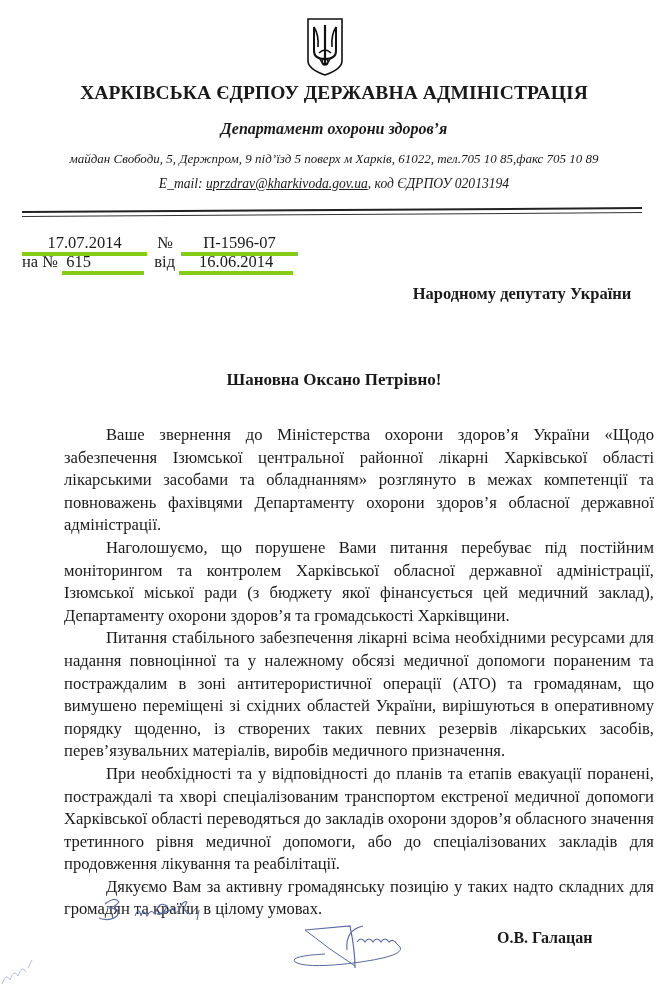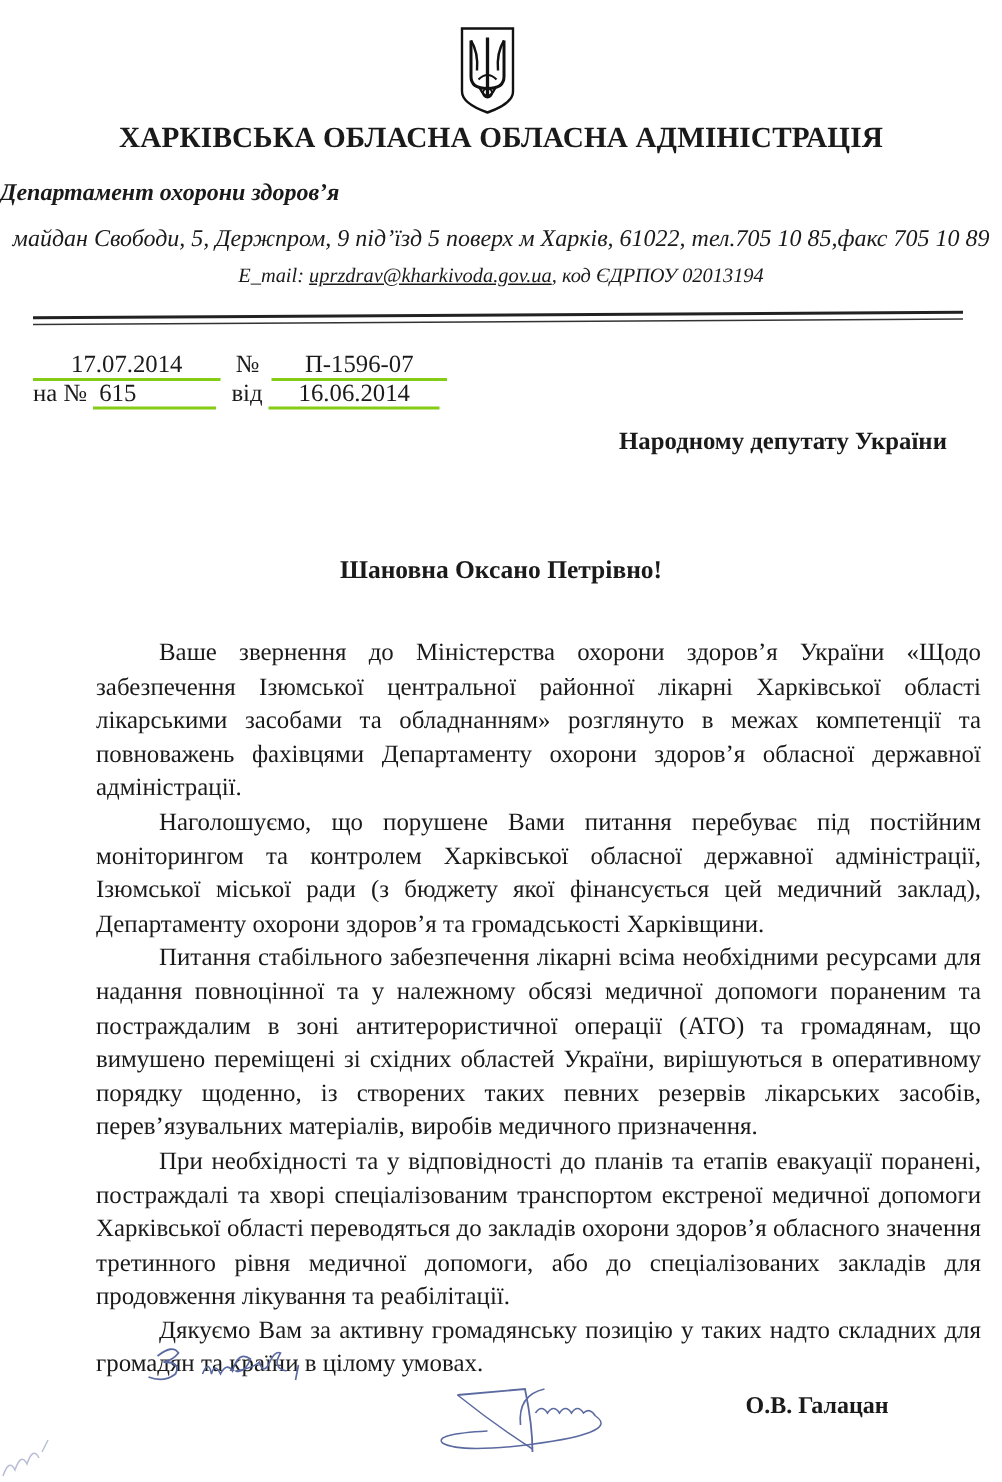--- a/index.html
+++ b/index.html
@@ -44,7 +44,7 @@
   <circle cx="19" cy="45" r="3" fill="none" stroke="#111" stroke-width="1.3"></circle>
 </svg>
 
-<div class="abs org-title">ХАРКІВСЬКА ОБЛАСНА ОБЛАСНА АДМІНІСТРАЦІЯ</div>
+<div class="abs org-title">ХАРКІВСЬКА ЄДРПОУ ДЕРЖАВНА АДМІНІСТРАЦІЯ</div>
 <div class="abs dept-title">Департамент охорони здоров’я</div>
 <div class="abs address">майдан  Свободи, 5, Держпром, 9 під’їзд  5 поверх  м  Харків, 61022, тел.705 10 85,факс 705 10 89</div>
 <div class="abs email-line">

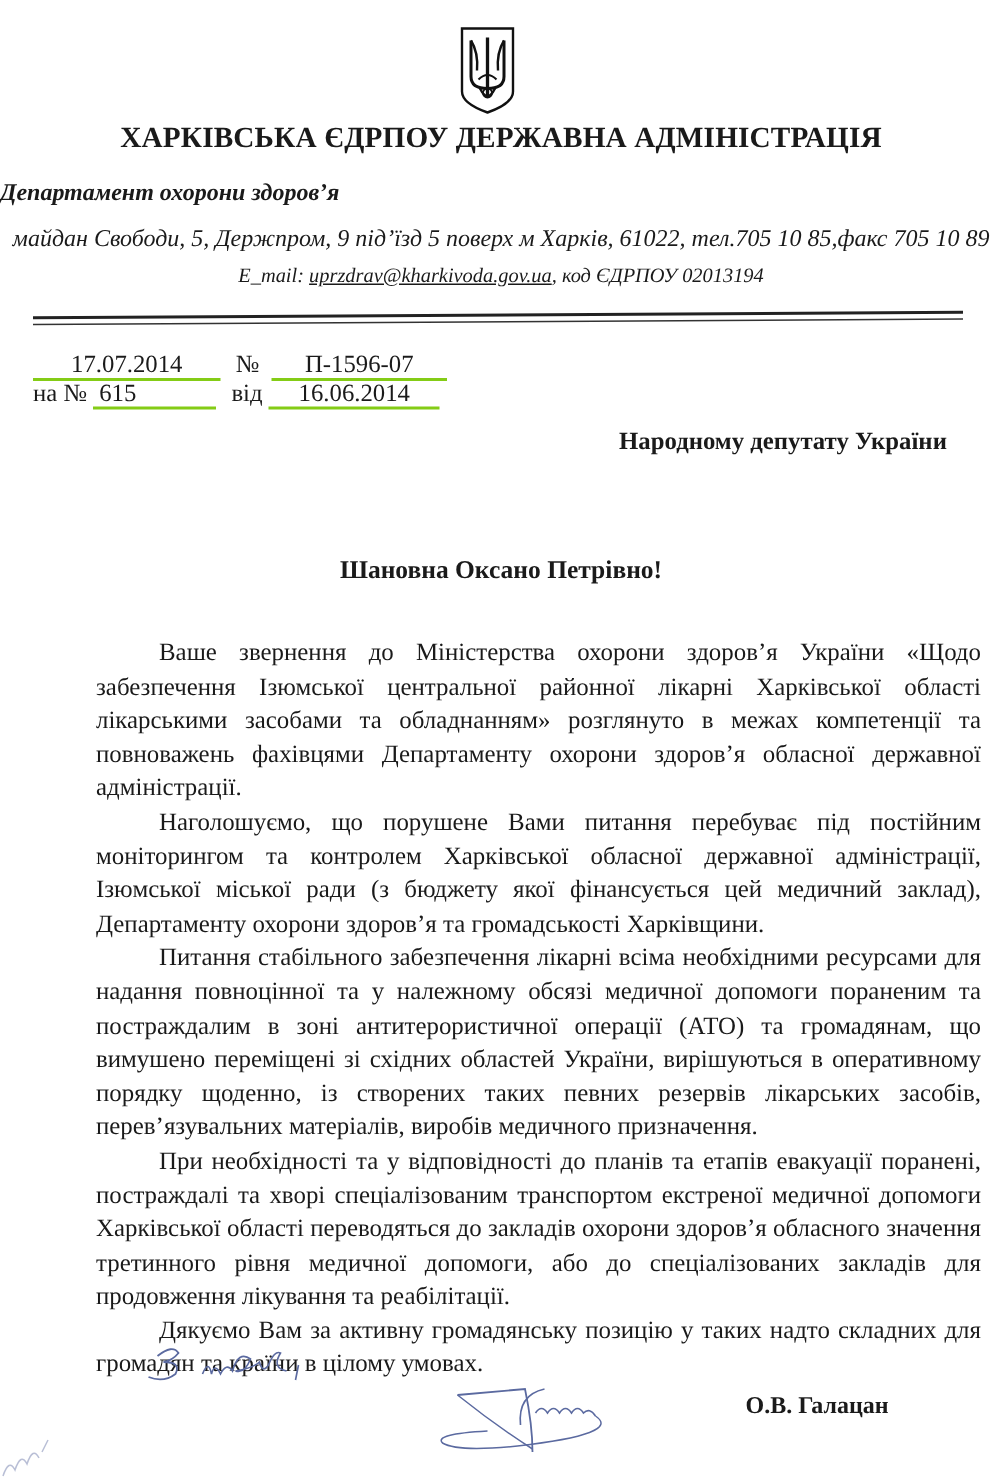--- a/index.html
+++ b/index.html
@@ -9,7 +9,7 @@
   .emblem { left:306px; top:17px; width:38px; height:60px; }
   .org-title { left:0; width:668px; top:82px; text-align:center; font-weight:bold;
                font-size:19.5px; letter-spacing:0.1px; }
-  .dept-title { left:0; width:668px; top:120px; text-align:left; font-weight:bold;
+  .dept-title { left:0; width:668px; top:120px; text-align:center; font-weight:bold;
                 font-style:italic; font-size:16px; }
   .address { left:0; width:668px; top:151px; text-align:center; font-style:italic;
              font-size:16px; }

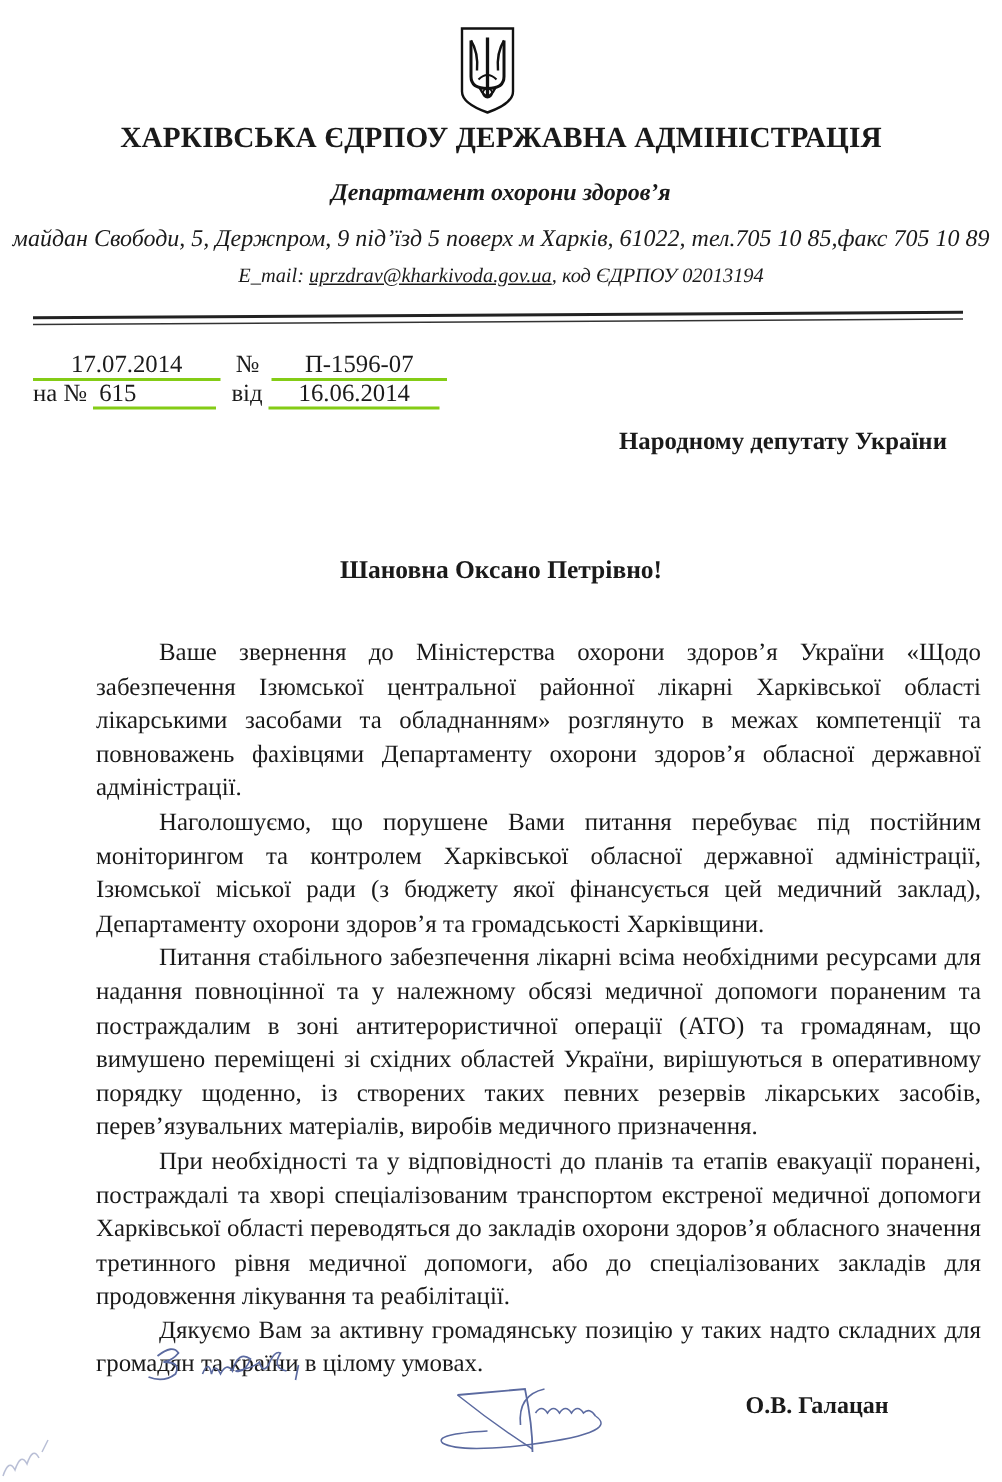--- a/index.html
+++ b/index.html
@@ -12,7 +12,7 @@
   .dept-title { left:0; width:668px; top:120px; text-align:center; font-weight:bold;
                 font-style:italic; font-size:16px; }
   .address { left:0; width:668px; top:151px; text-align:center; font-style:italic;
-             font-size:16px; }
+             font-size:13px; }
   .email-line { left:0; width:668px; top:176px; text-align:center; font-style:italic;
                 font-size:13.6px; }
   .email-line .link { text-decoration:underline; }

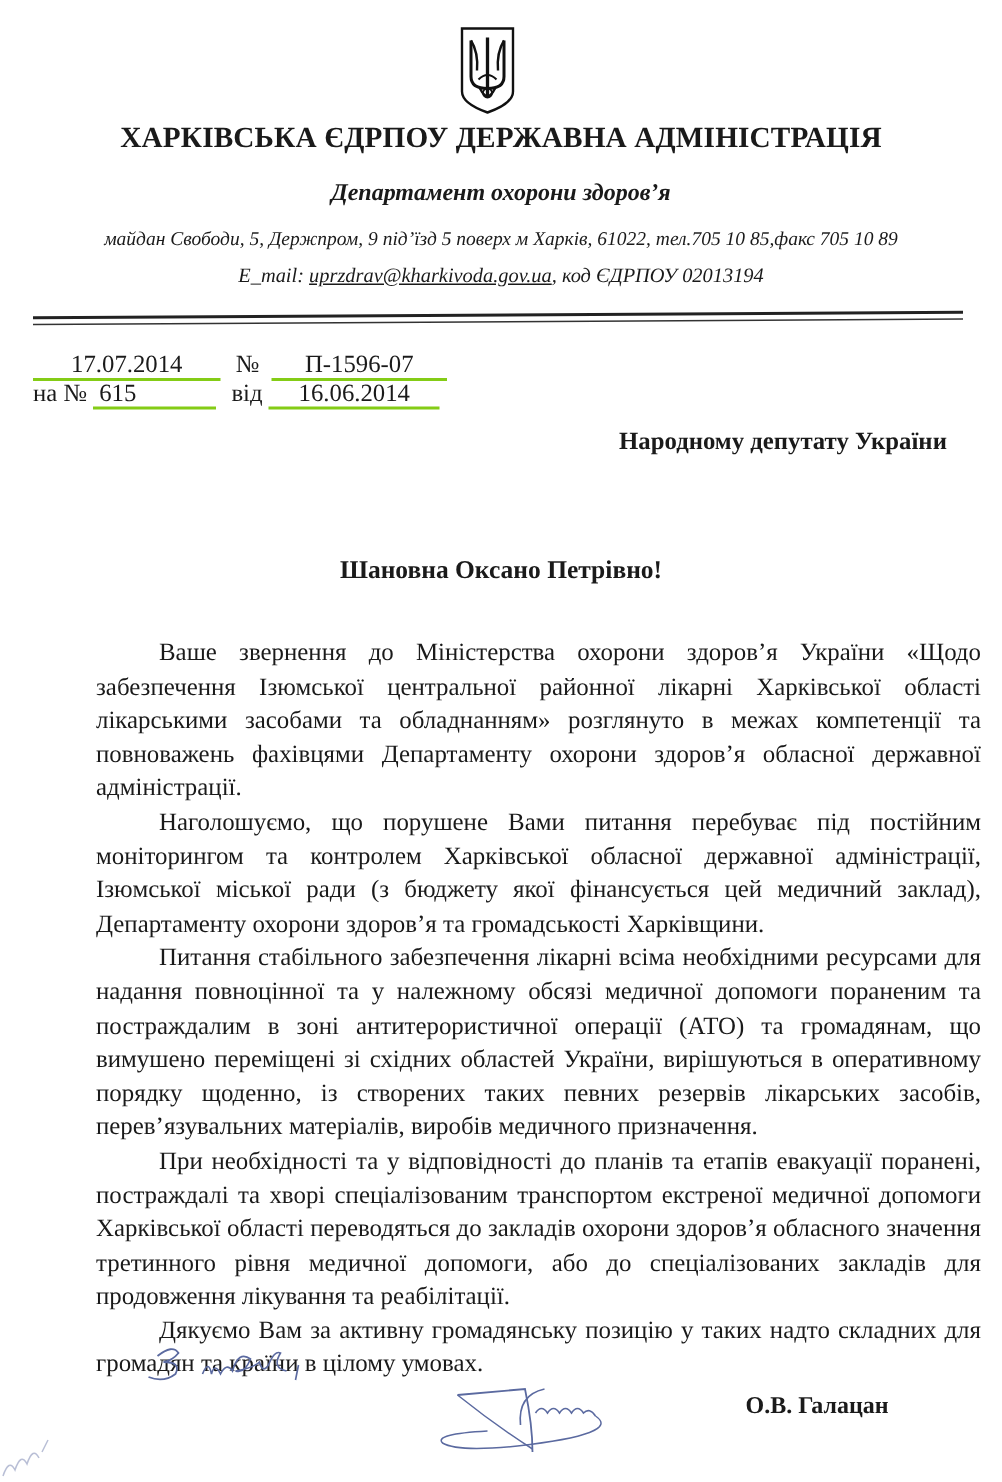--- a/index.html
+++ b/index.html
@@ -20,7 +20,7 @@
   .rule.r1 { top:209px; height:2px; background:#222; transform:rotate(-0.35deg); }
   .rule.r2 { top:214px; height:1px; background:#333; transform:rotate(-0.35deg); }
   .reg-row { left:22px; font-size:16.5px; line-height:22px; }
-  .field { display:inline-block; border-bottom:2px solid #84cc16; text-align:center; line-height:18px; }
+  .field { display:inline-block; border-bottom:4px solid #84cc16; text-align:center; line-height:18px; }
   .recipient { left:402px; width:240px; text-align:center; font-weight:bold; font-size:16.5px; line-height:23px; top:282px; }
   .salutation { left:0; width:668px; top:370px; text-align:center; font-weight:bold; font-size:17px; }
   .body-text { left:64px; width:590px; top:424px; font-size:16.6px; line-height:22.6px; text-align:justify; }

